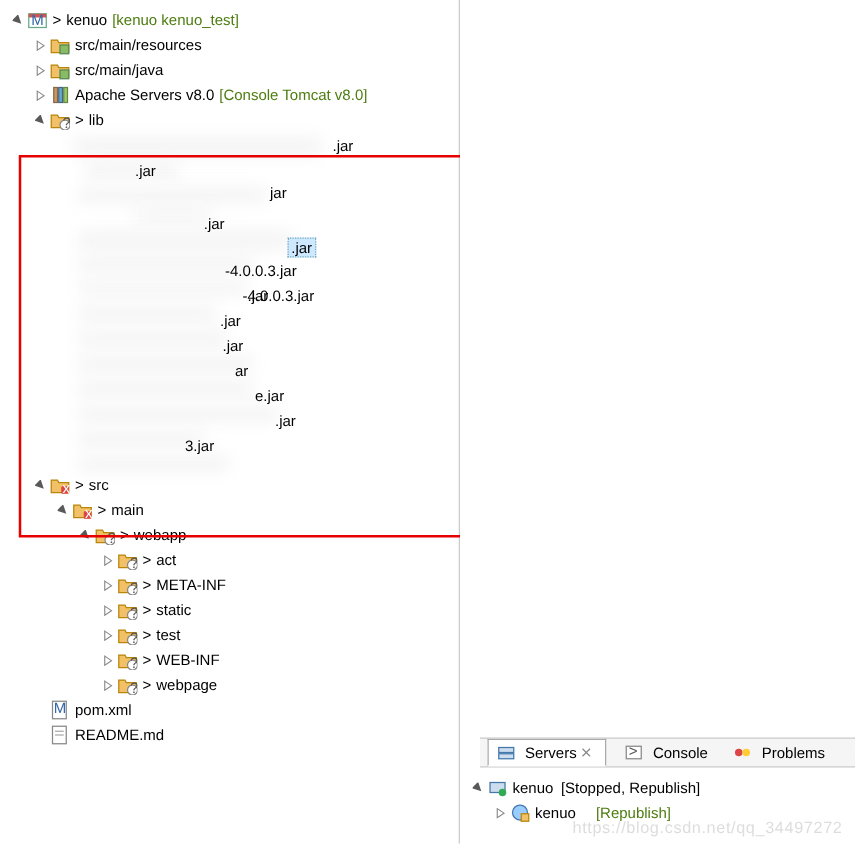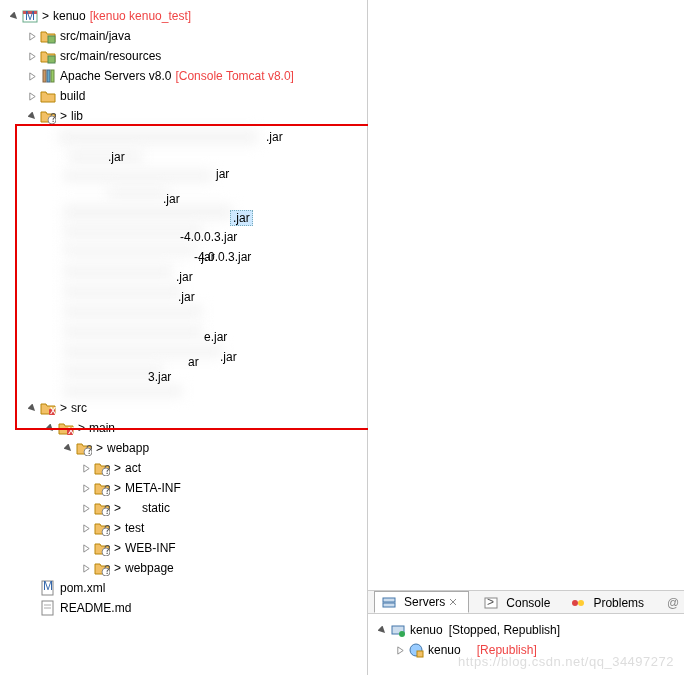--- a/index.html
+++ b/index.html
@@ -13,7 +13,7 @@
 .spacer { display: inline-block; flex-shrink: 0; }
 .ico { width: 16px; height: 16px; display: inline-flex; align-items: center; justify-content: center; margin-right: 4px; flex-shrink: 0; }
 .lbl { color: #000; }
-.dec { color: #ef4444; }
+.dec { color: #4d7c0f; }
 .blur-box { position: absolute; filter: blur(6px); background: #f5f5f5; border-radius: 3px; }
 .red-rect { position: absolute; left: 15px; top: 124px; width: 366px; height: 306px; border: 2px solid #e60000; pointer-events: none; }
 .tabs { position: absolute; left: 0; top: 590px; right: 0; height: 24px; border-top: 1px solid #ccc; border-bottom: 1px solid #ccc; display: flex; align-items: flex-end; padding-left: 6px; background: #f5f5f5; gap: 8px; }

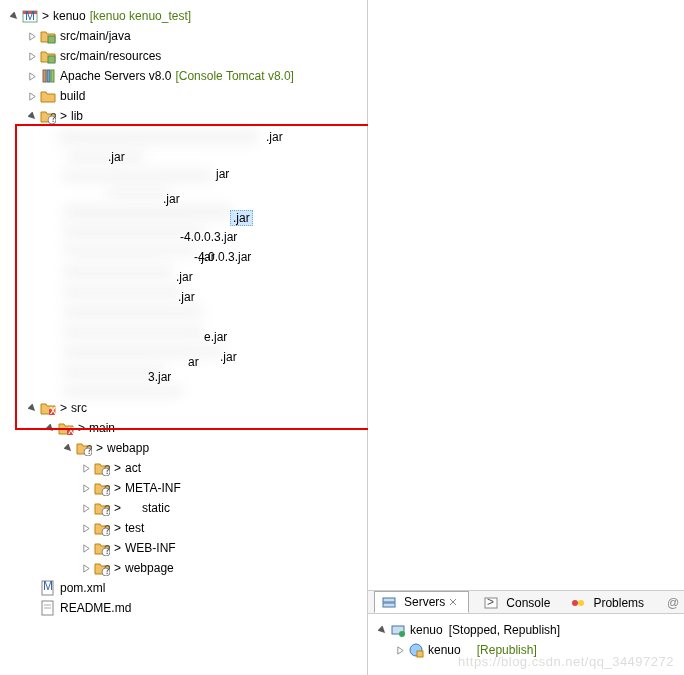--- a/index.html
+++ b/index.html
@@ -60,22 +60,22 @@
               <rect x="8" y="8" width="7" height="7" fill="#8b6" stroke="#585"></rect>
             </svg>
           </span>
+          <span class="lbl">src/main/resources</span>
+        </div>
+        <div class="row">
+          <span class="spacer" style="width:18px"></span>
+          <span class="tw">
+            <svg viewBox="0 0 10 10">
+              <path d="M2 1 L8 5 L2 9 Z" fill="none" stroke="#888"></path>
+            </svg>
+          </span>
+          <span class="ico">
+            <svg viewBox="0 0 16 16">
+              <path d="M1 4 L6 4 L7 6 L15 6 L15 14 L1 14 Z" fill="#f2c066" stroke="#b8860b"></path>
+              <rect x="8" y="8" width="7" height="7" fill="#8b6" stroke="#585"></rect>
+            </svg>
+          </span>
           <span class="lbl">src/main/java</span>
-        </div>
-        <div class="row">
-          <span class="spacer" style="width:18px"></span>
-          <span class="tw">
-            <svg viewBox="0 0 10 10">
-              <path d="M2 1 L8 5 L2 9 Z" fill="none" stroke="#888"></path>
-            </svg>
-          </span>
-          <span class="ico">
-            <svg viewBox="0 0 16 16">
-              <path d="M1 4 L6 4 L7 6 L15 6 L15 14 L1 14 Z" fill="#f2c066" stroke="#b8860b"></path>
-              <rect x="8" y="8" width="7" height="7" fill="#8b6" stroke="#585"></rect>
-            </svg>
-          </span>
-          <span class="lbl">src/main/resources</span>
         </div>
         <div class="row">
           <span class="spacer" style="width:18px"></span>

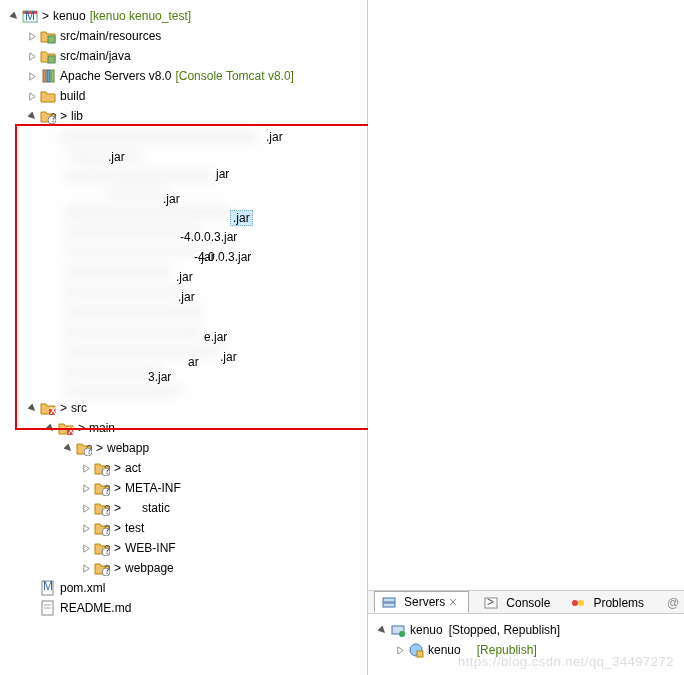--- a/index.html
+++ b/index.html
@@ -93,20 +93,6 @@
           </span>
           <span class="lbl">Apache Servers v8.0</span>
           <span class="dec" style="margin-left:4px">[Console Tomcat v8.0]</span>
-        </div>
-        <div class="row">
-          <span class="spacer" style="width:18px"></span>
-          <span class="tw">
-            <svg viewBox="0 0 10 10">
-              <path d="M2 1 L8 5 L2 9 Z" fill="none" stroke="#888"></path>
-            </svg>
-          </span>
-          <span class="ico">
-            <svg viewBox="0 0 16 16">
-              <path d="M1 4 L6 4 L7 6 L15 6 L15 14 L1 14 Z" fill="#f2c066" stroke="#b8860b"></path>
-            </svg>
-          </span>
-          <span class="lbl">build</span>
         </div>
       </div>
 

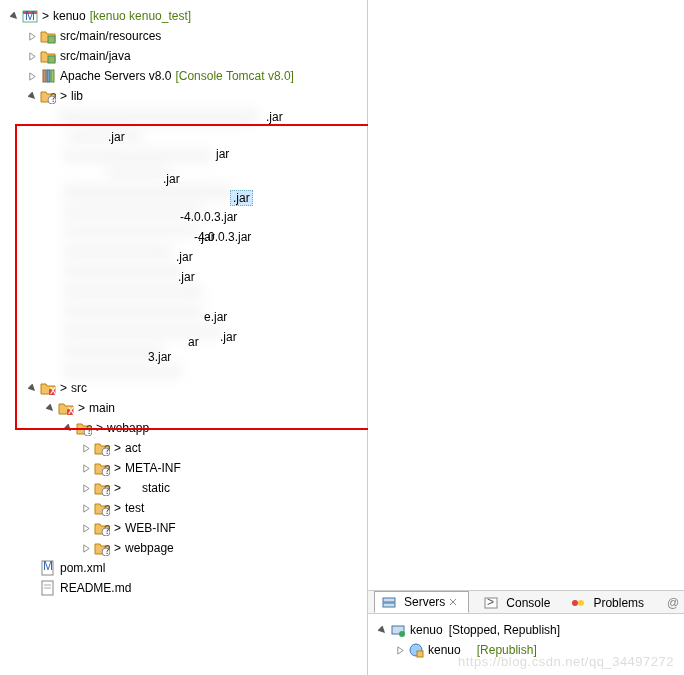--- a/index.html
+++ b/index.html
@@ -138,7 +138,7 @@
         <span class="lbl" style="position: absolute; left: 190px; top: 124px;">.jar</span>
         <span class="lbl" style="position: absolute; left: 168px; top: 144px;">.jar</span>
         <span class="lbl" style="position: absolute; left: 170px; top: 164px;">.jar</span>
-        <span class="lbl" style="position: absolute; left: 180px; top: 184px; margin-top: 45px;">ar</span>
+        <span class="lbl" style="position: absolute; left: 180px; top: 184px;">ar</span>
         <span class="lbl" style="position: absolute; left: 196px; top: 204px;">e.jar</span>
         <span class="lbl" style="position: absolute; left: 212px; top: 224px;">.jar</span>
         <span class="lbl" style="position: absolute; left: 140px; top: 244px;">3.jar</span>

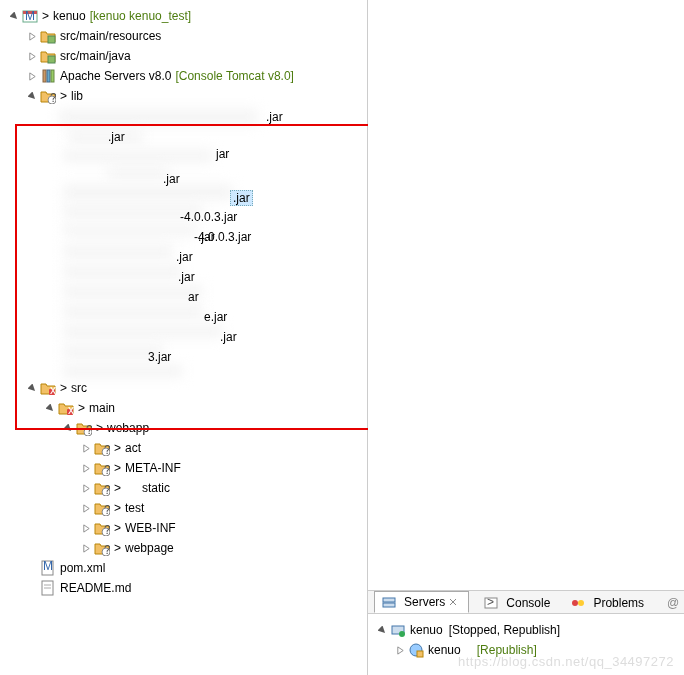--- a/index.html
+++ b/index.html
@@ -249,7 +249,7 @@
             </svg>
           </span>
           <span class="lbl">&gt;</span>
-          <span class="lbl" style="margin-left:21px">static</span>
+          <span class="lbl" style="margin-left:4px">static</span>
         </div>
         <div class="row">
           <span class="spacer" style="width:72px"></span>

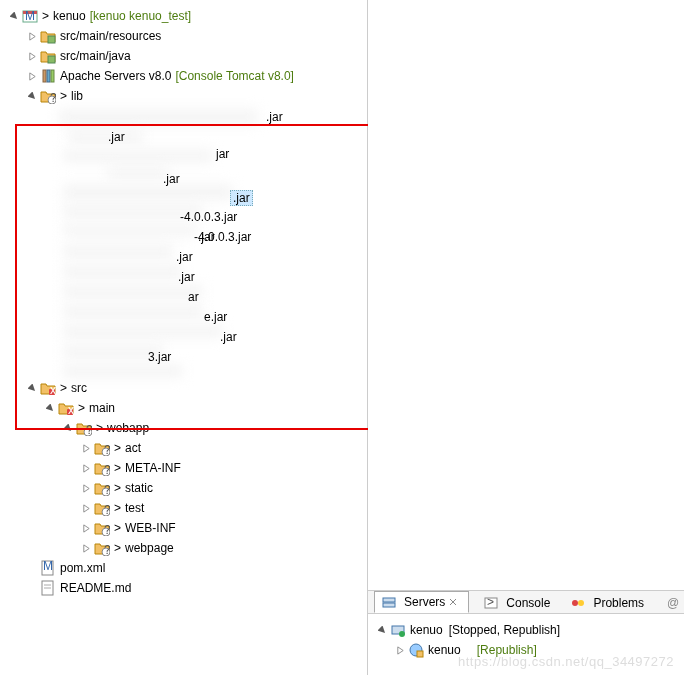--- a/index.html
+++ b/index.html
@@ -16,7 +16,7 @@
 .dec { color: #4d7c0f; }
 .blur-box { position: absolute; filter: blur(6px); background: #f5f5f5; border-radius: 3px; }
 .red-rect { position: absolute; left: 15px; top: 124px; width: 366px; height: 306px; border: 2px solid #e60000; pointer-events: none; }
-.tabs { position: absolute; left: 0; top: 590px; right: 0; height: 24px; border-top: 1px solid #ccc; border-bottom: 1px solid #ccc; display: flex; align-items: flex-end; padding-left: 6px; background: #f5f5f5; gap: 8px; }
+.tabs { position: absolute; left: 16px; top: 590px; right: 0; height: 24px; border-top: 1px solid #ccc; border-bottom: 1px solid #ccc; display: flex; align-items: center; padding-left: 6px; background: #f5f5f5; gap: 8px; }
 .tab { display: flex; align-items: center; gap: 3px; padding: 2px 6px; }
 .tab.active { background: #fff; border: 1px solid #aaa; border-bottom: 1px solid #fff; }
 .bottom-tree { position: absolute; left: 0; top: 616px; right: 0; padding: 4px 0 4px 8px; }

